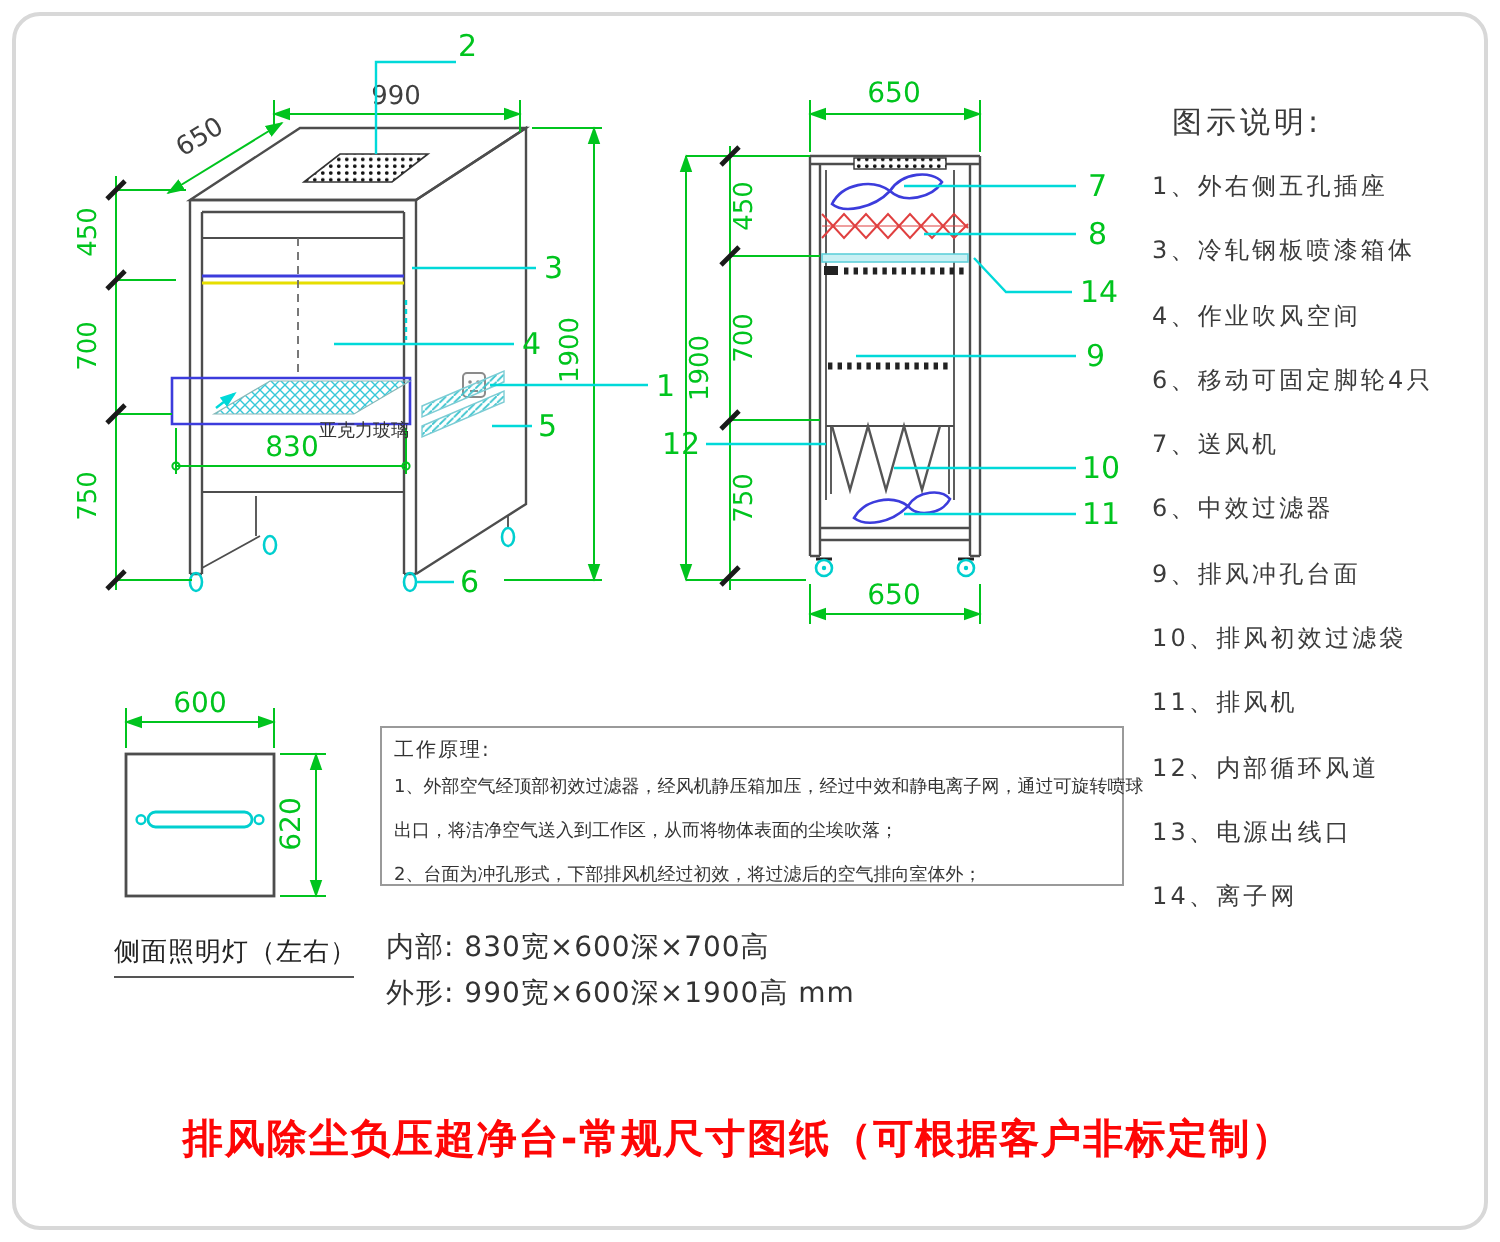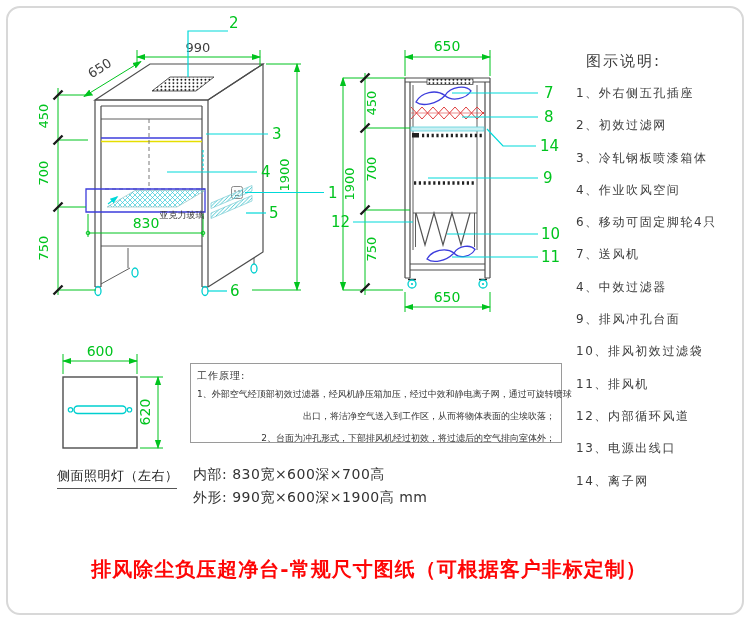--- a/index.html
+++ b/index.html
@@ -211,7 +211,6 @@
   <div class="legend-title">图示说明:</div>
   <div class="legend">
     <div>1、外右侧五孔插座</div>
-    <div>2、初效过滤网</div>
     <div>3、冷轧钢板喷漆箱体</div>
     <div>4、作业吹风空间</div>
     <div>6、移动可固定脚轮4只</div>

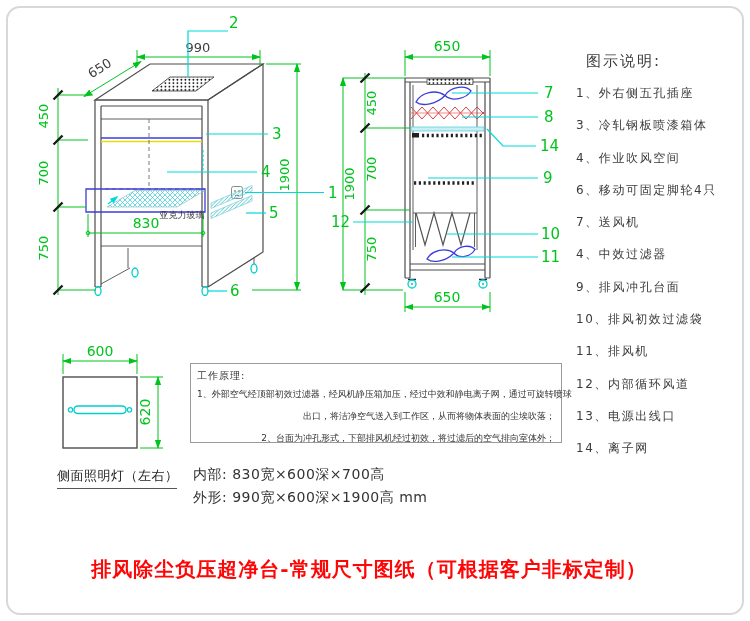--- a/index.html
+++ b/index.html
@@ -215,7 +215,7 @@
     <div>4、作业吹风空间</div>
     <div>6、移动可固定脚轮4只</div>
     <div>7、送风机</div>
-    <div>4、中效过滤器</div>
+    <div>6、中效过滤器</div>
     <div>9、排风冲孔台面</div>
     <div>10、排风初效过滤袋</div>
     <div>11、排风机</div>

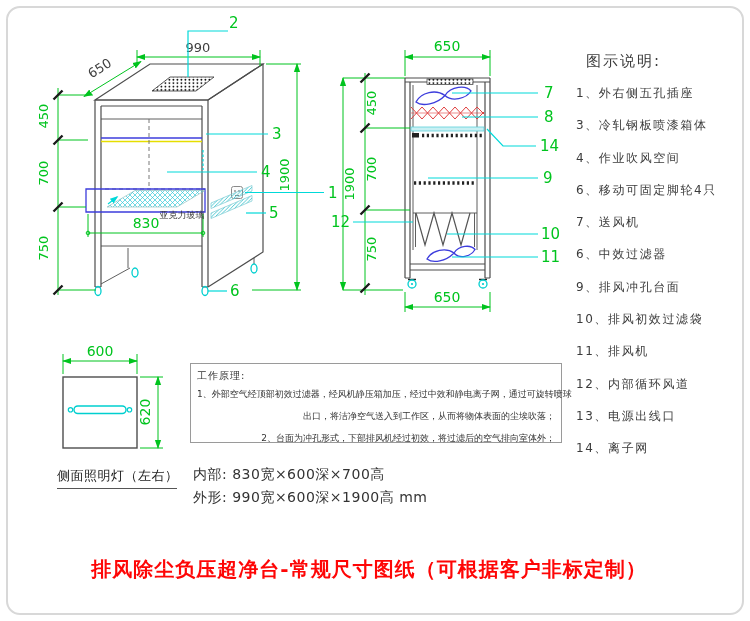--- a/index.html
+++ b/index.html
@@ -28,7 +28,7 @@
   .principle{position:absolute;left:190px;top:363px;width:372px;height:80px;border:1px solid #9a9a9a;
              box-sizing:border-box;padding:5px 6px;color:#333;}
   .principle .p-title{font-size:10px;line-height:14px;letter-spacing:1px;}
-  .principle .p-line{font-size:9px;line-height:22px;white-space:nowrap;letter-spacing:0;text-align:right;}
+  .principle .p-line{font-size:9px;line-height:22px;white-space:nowrap;letter-spacing:0;}
   .specs{position:absolute;left:193px;top:463px;color:#333;font-size:14px;line-height:23px;letter-spacing:0.5px;white-space:nowrap;}
   .lamp-label{position:absolute;left:57px;top:467px;width:120px;text-align:right;font-size:13px;color:#222;
               border-bottom:1.5px solid #555;padding-bottom:3px;letter-spacing:0.5px;white-space:nowrap;}

